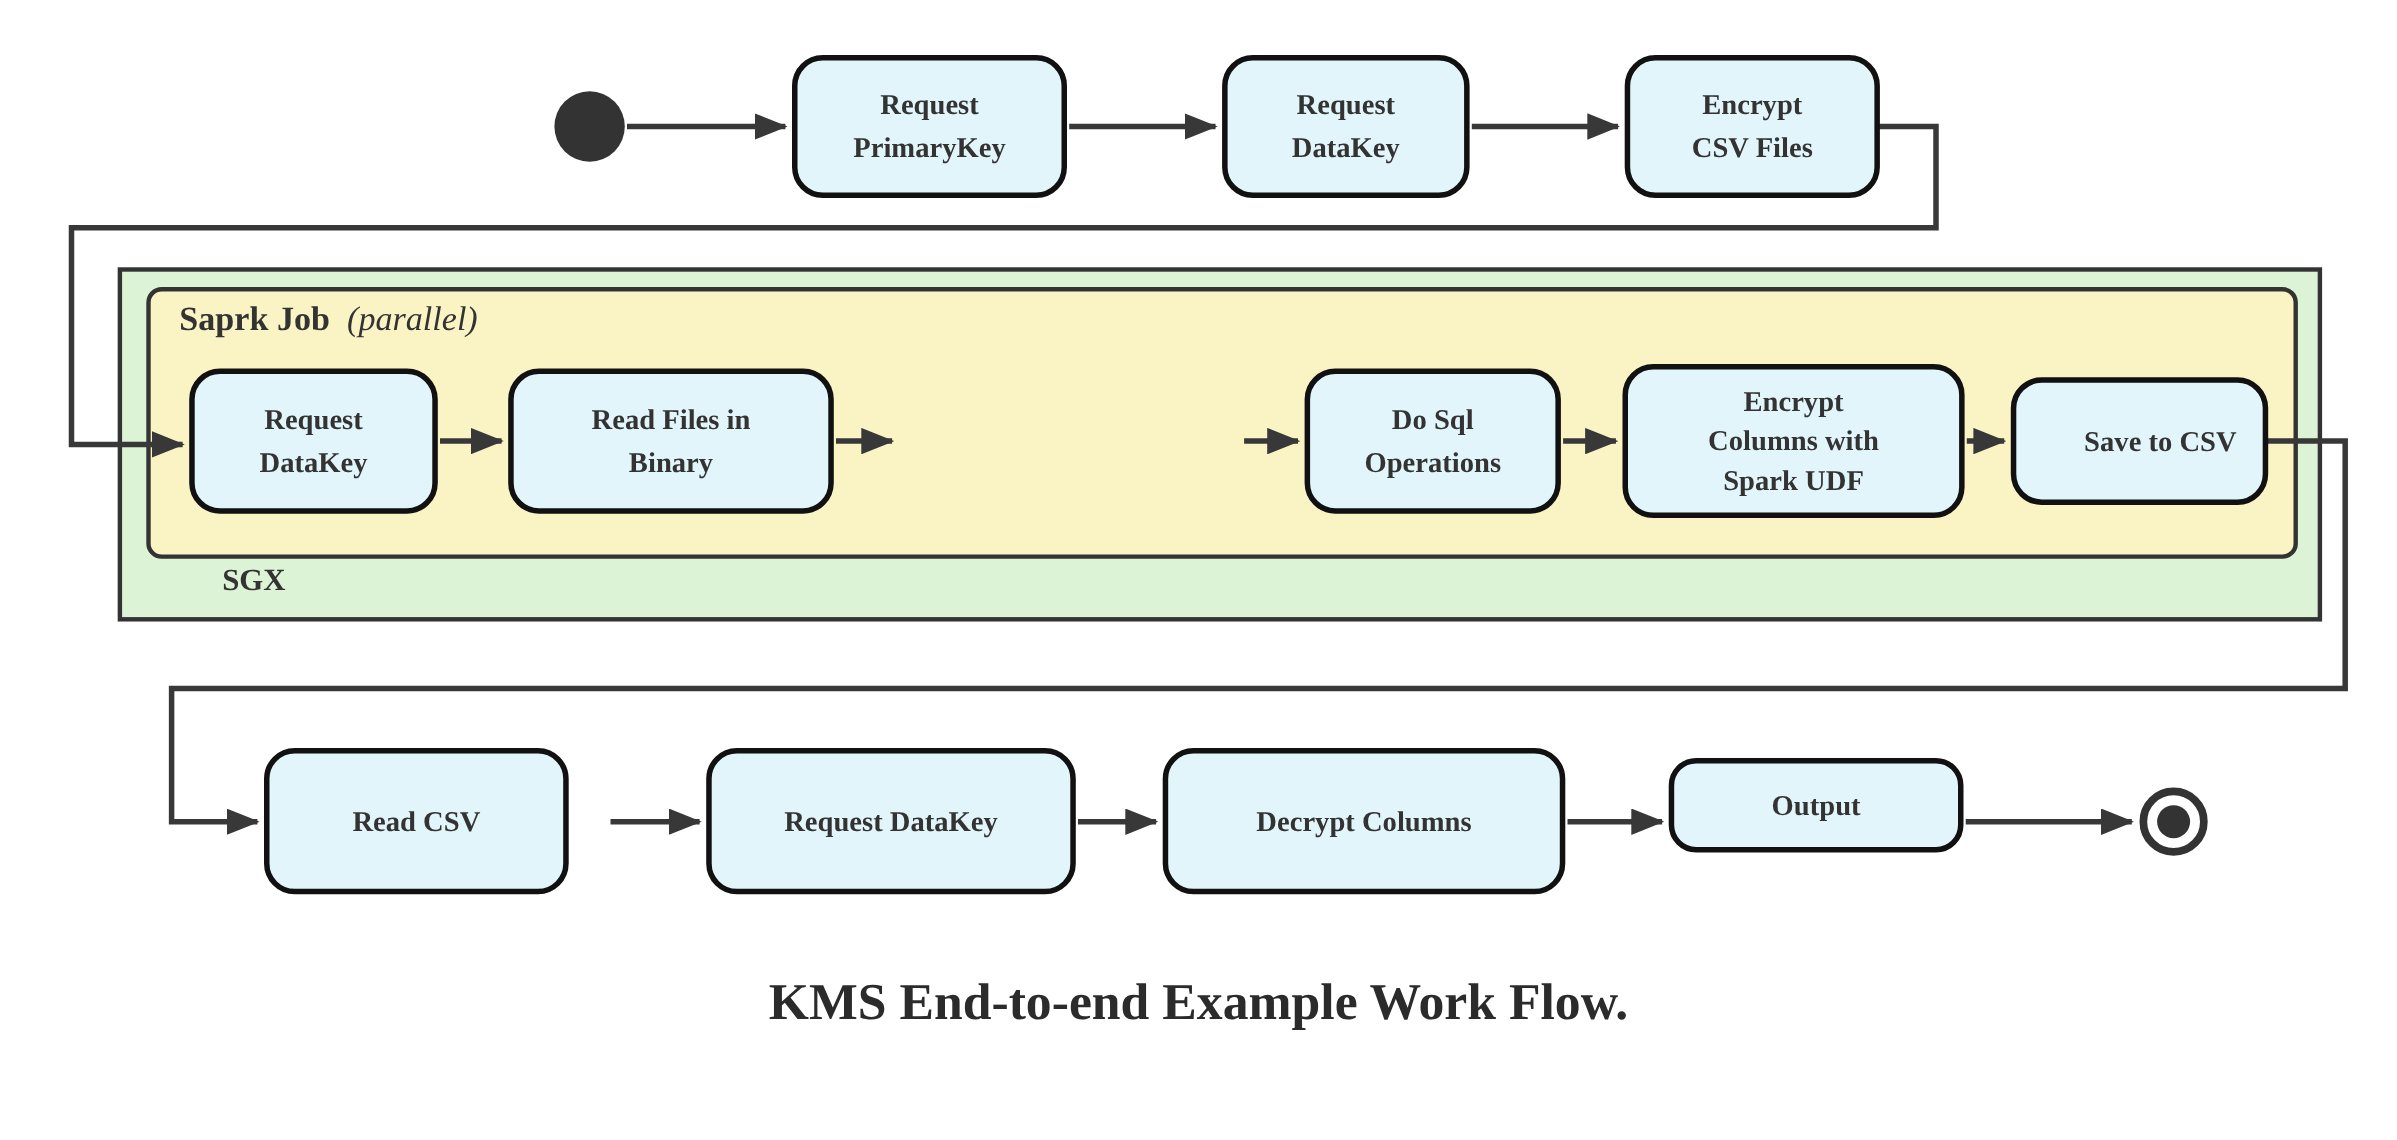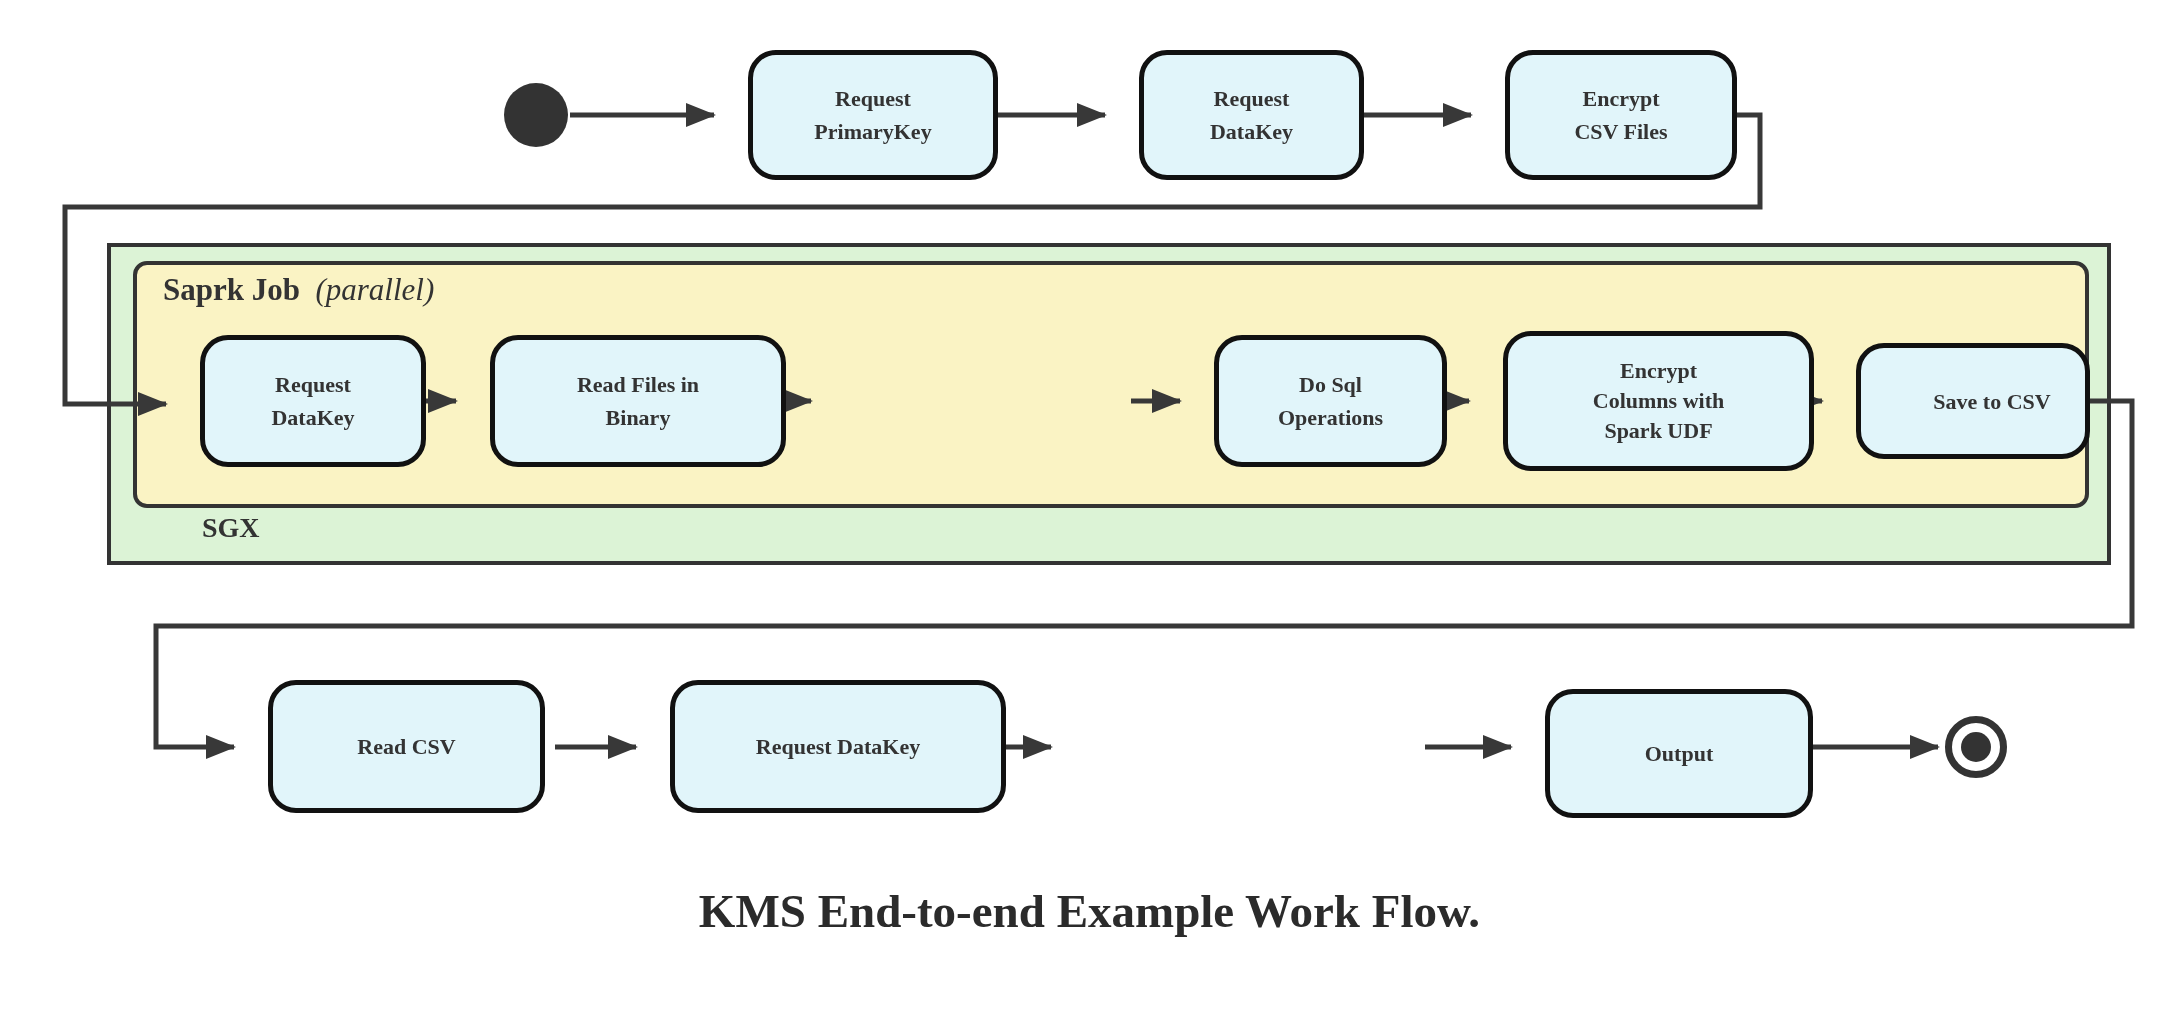--- a/index.html
+++ b/index.html
@@ -13,9 +13,8 @@
     position:absolute;box-sizing:border-box;
     background:var(--node-fill);border:5px solid var(--node-border);border-radius:28px;
     display:flex;align-items:center;justify-content:center;text-align:center;
-    font-weight:bold;font-size:22px;line-height:1.5;color:var(--text);
+    font-weight:bold;font-size:26px;line-height:1.5;color:var(--text);
     white-space:pre-line;
-    margin-left:28px;
   }
   .container-box{position:absolute;box-sizing:border-box;border:4px solid var(--box-border);}
   .sgx-box{background:var(--sgx-fill);}

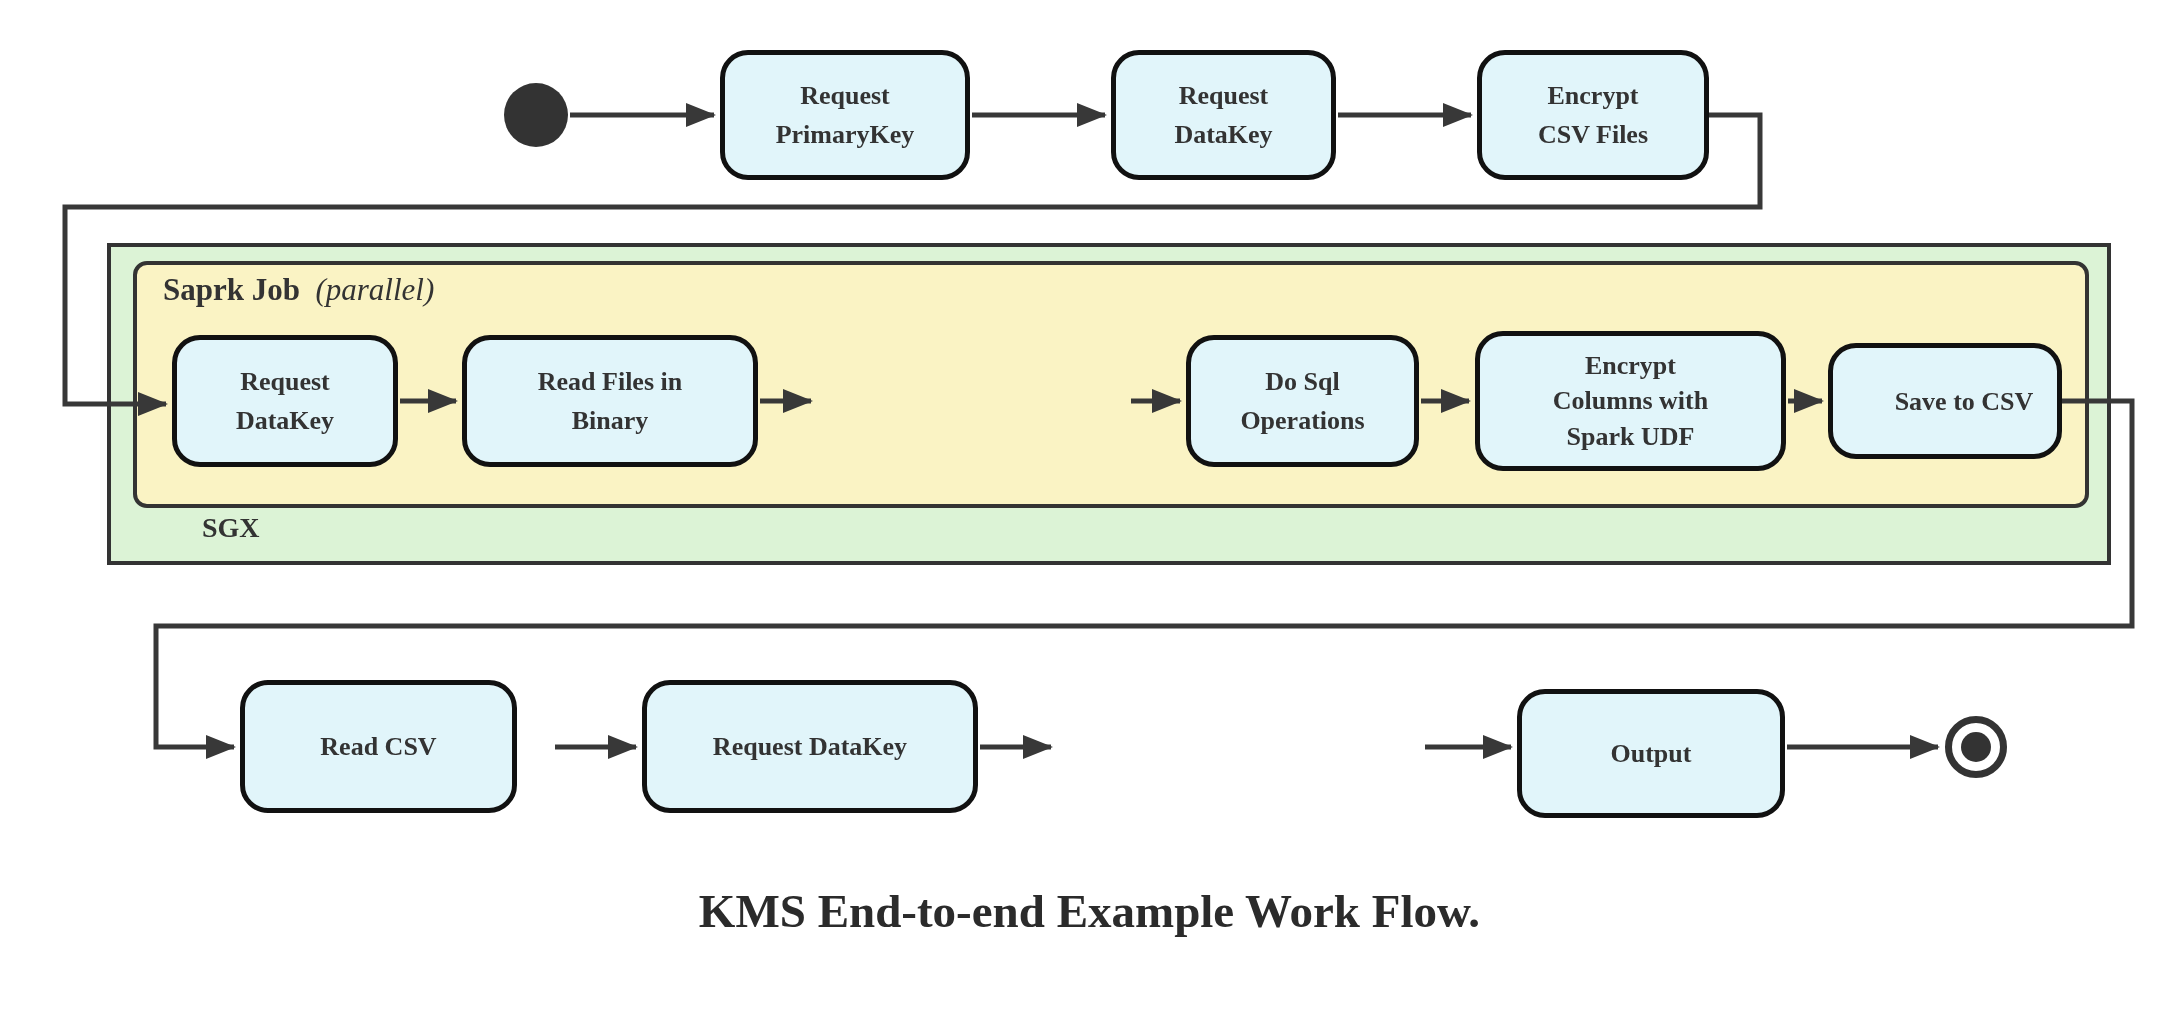--- a/index.html
+++ b/index.html
@@ -92,6 +92,7 @@
 
   <div class="node" style="left:240px;top:680px;width:277px;height:133px;">Read CSV</div>
   <div class="node" style="left:642px;top:680px;width:336px;height:133px;">Request DataKey</div>
+  <div class="node" style="left:1057px;top:680px;width:366px;height:133px;">Decrypt Columns</div>
   <div class="node" style="left:1517px;top:689px;width:268px;height:129px;">Output</div>
 
   <div class="caption">KMS End-to-end Example Work Flow.</div>

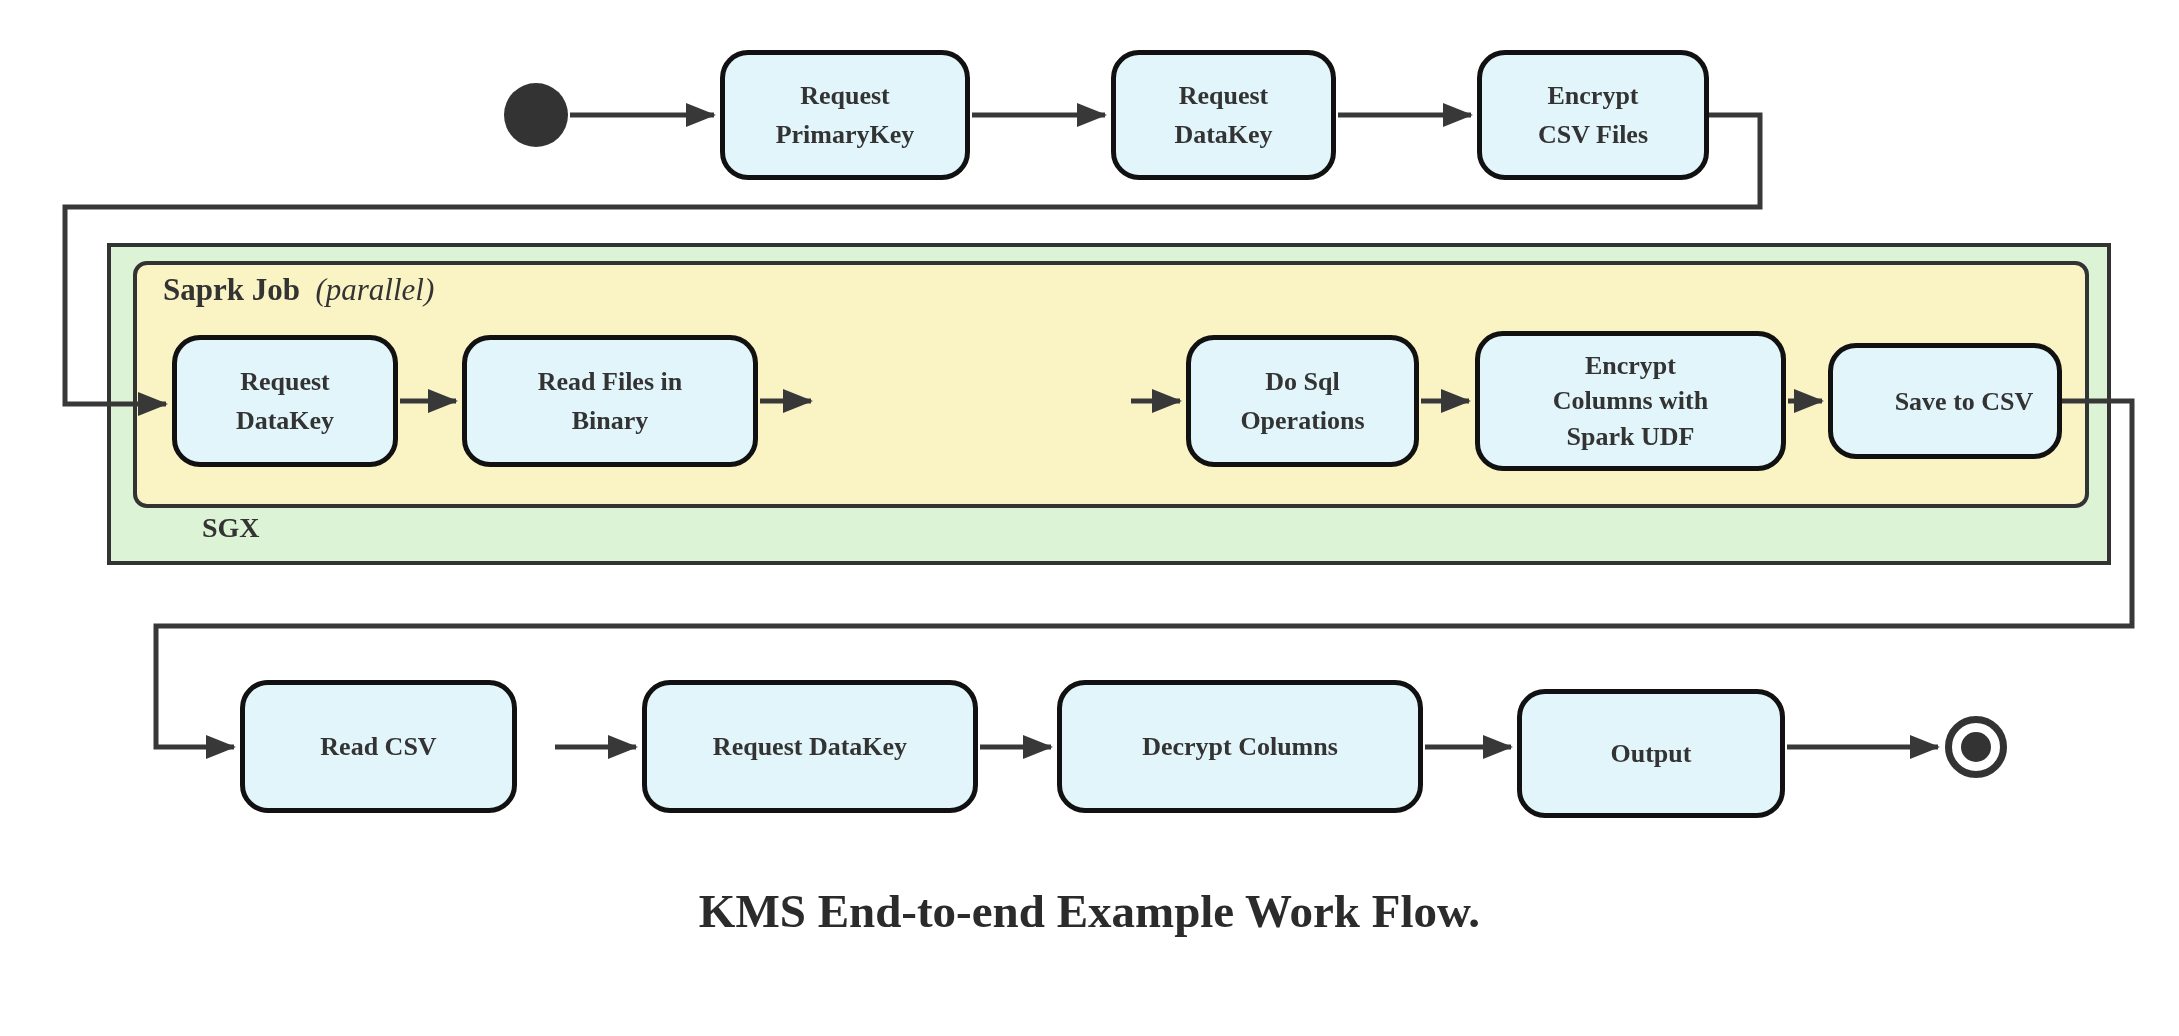--- a/index.html
+++ b/index.html
@@ -93,7 +93,7 @@
   <div class="node" style="left:240px;top:680px;width:277px;height:133px;">Read CSV</div>
   <div class="node" style="left:642px;top:680px;width:336px;height:133px;">Request DataKey</div>
   <div class="node" style="left:1057px;top:680px;width:366px;height:133px;">Decrypt Columns</div>
-  <div class="node" style="left:1517px;top:689px;width:268px;height:129px;">Output</div>
+  <div class="node" style="left:1517px;top:689px;width:268px;height:86px;border-radius:25px;">Output</div>
 
   <div class="caption">KMS End-to-end Example Work Flow.</div>
 </div>

